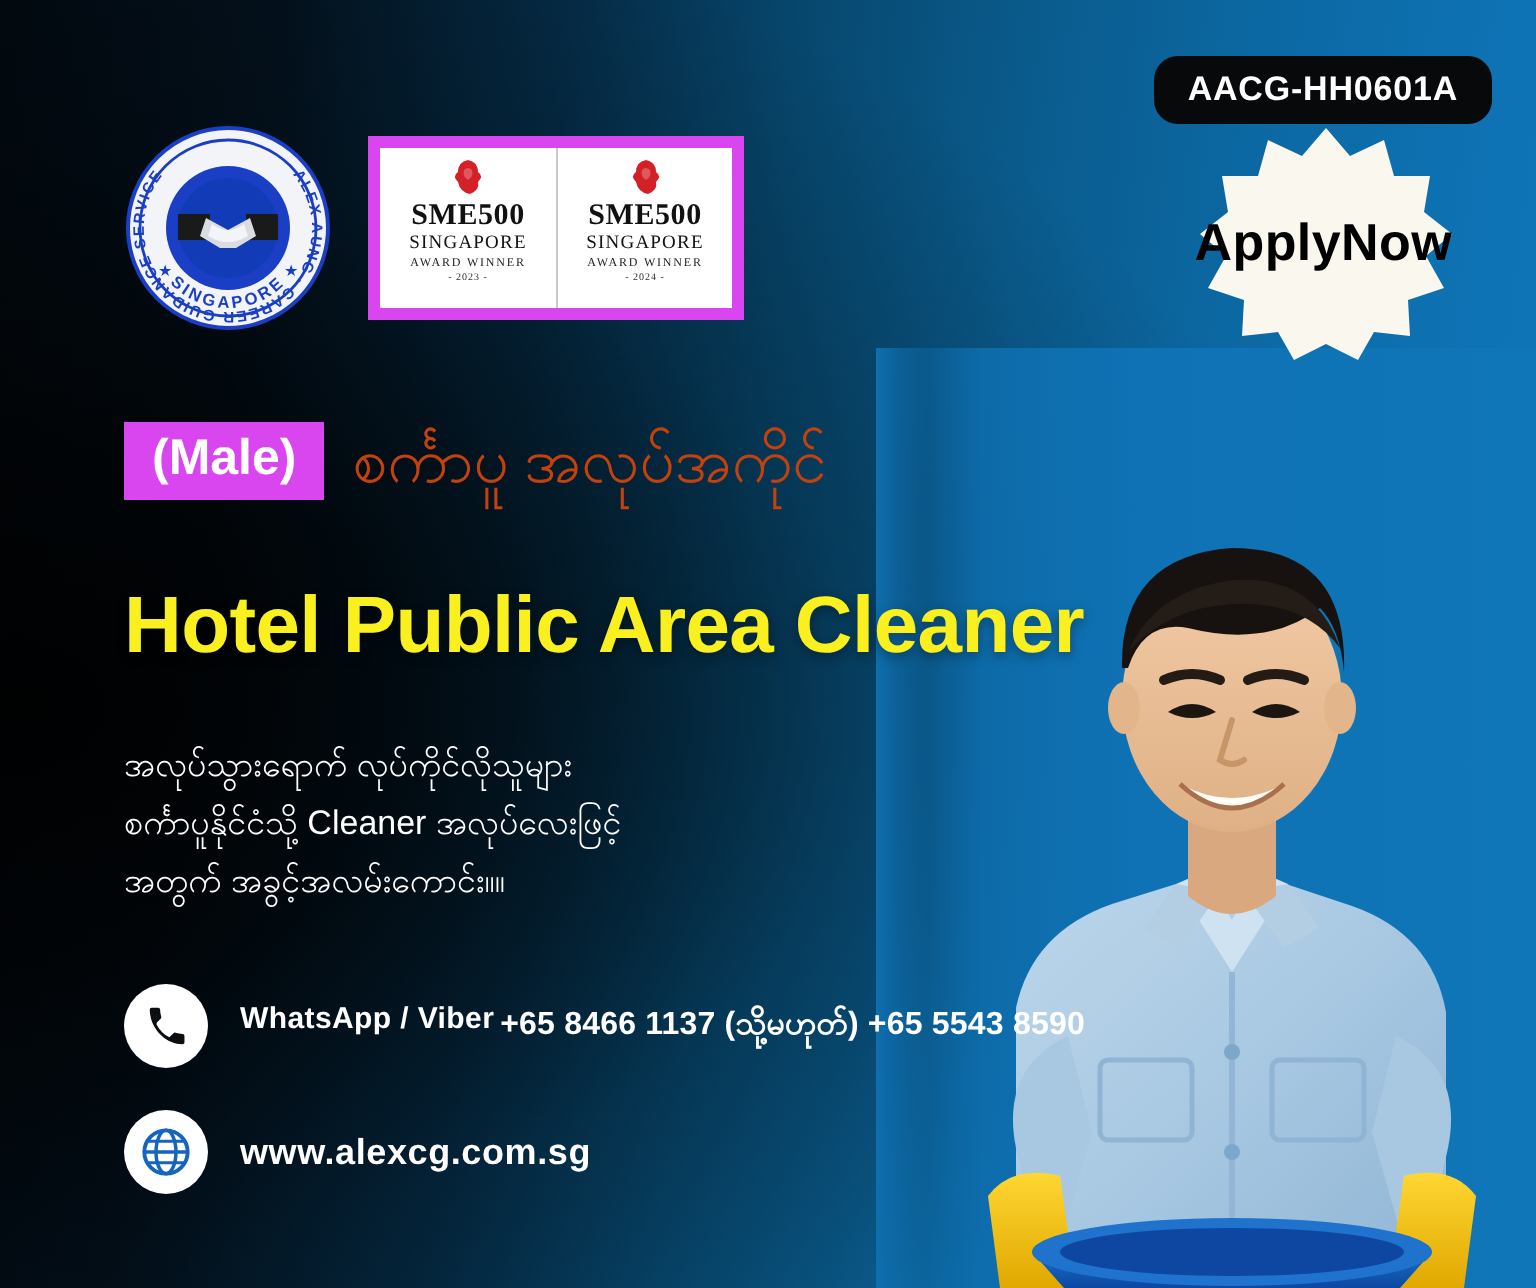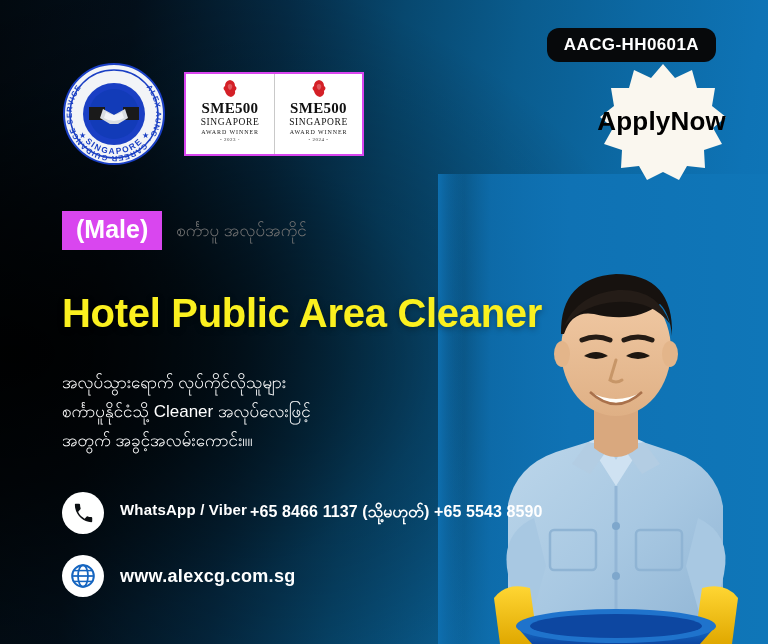--- a/index.html
+++ b/index.html
@@ -25,7 +25,7 @@
 
   
   .code-pill{
-    position:absolute;top:28px;right:52px;background:#07090b;color:#fff;
+    position:absolute;top:28px;right:22px;background:#07090b;color:#fff;
     border-radius:12px;padding:8px 17px 9px;font-size:17px;font-weight:bold;
     letter-spacing:.4px;line-height:1;
   }

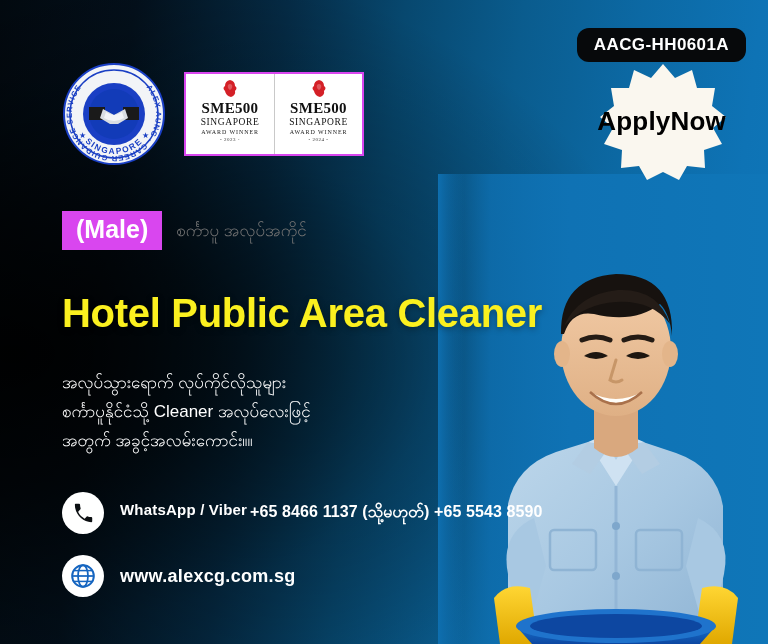--- a/index.html
+++ b/index.html
@@ -39,7 +39,7 @@
   
   .logo-row{position:absolute;top:62px;left:62px;display:flex;align-items:center;gap:18px;}
   .seal{width:104px;height:104px;position:relative;}
-  .sme-box{display:flex;background:#fff;border:2px solid #d946ef;}
+  .sme-box{display:flex;background:#fff;border:6px solid #d946ef;}
   .sme{width:88px;height:80px;display:flex;flex-direction:column;align-items:center;
        justify-content:center;background:#fff;position:relative;}
   .sme + .sme{border-left:1px solid #c9c9c9;}

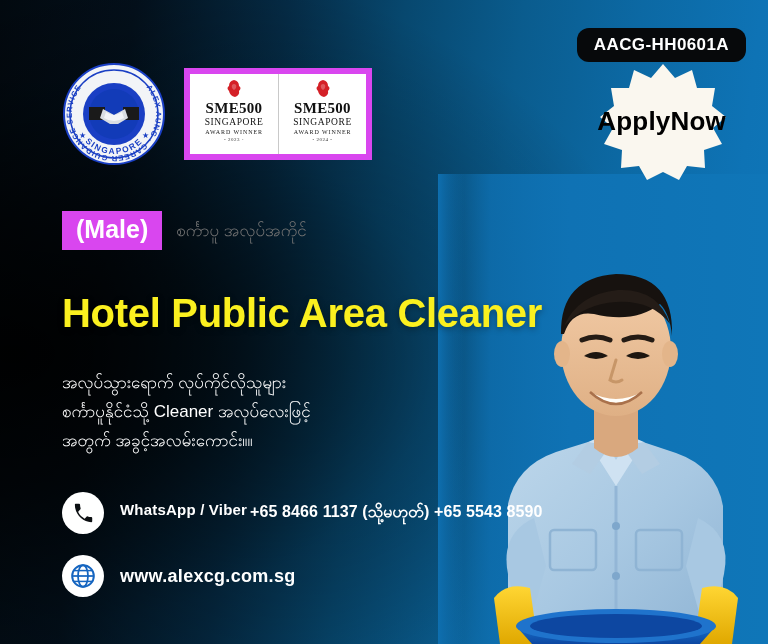--- a/index.html
+++ b/index.html
@@ -56,7 +56,7 @@
   
   .male-row{position:absolute;top:211px;left:62px;display:flex;align-items:center;gap:14px;}
   .male-tag{background:#d946ef;color:#fff;font-size:25px;font-weight:bold;padding:6px 14px 8px;line-height:1;}
-  .mm-head{color:#737373;font-size:17px;line-height:1.15;white-space:nowrap;}
+  .mm-head{color:#c2410c;font-size:31px;line-height:1.15;white-space:nowrap;font-family:Liberation Serif, serif;}
   .job-title{
     position:absolute;top:293px;left:62px;color:#fbf01f;font-size:40px;font-weight:bold;
     letter-spacing:-.3px;line-height:1;text-shadow:0 2px 6px rgba(0,0,0,.35);

